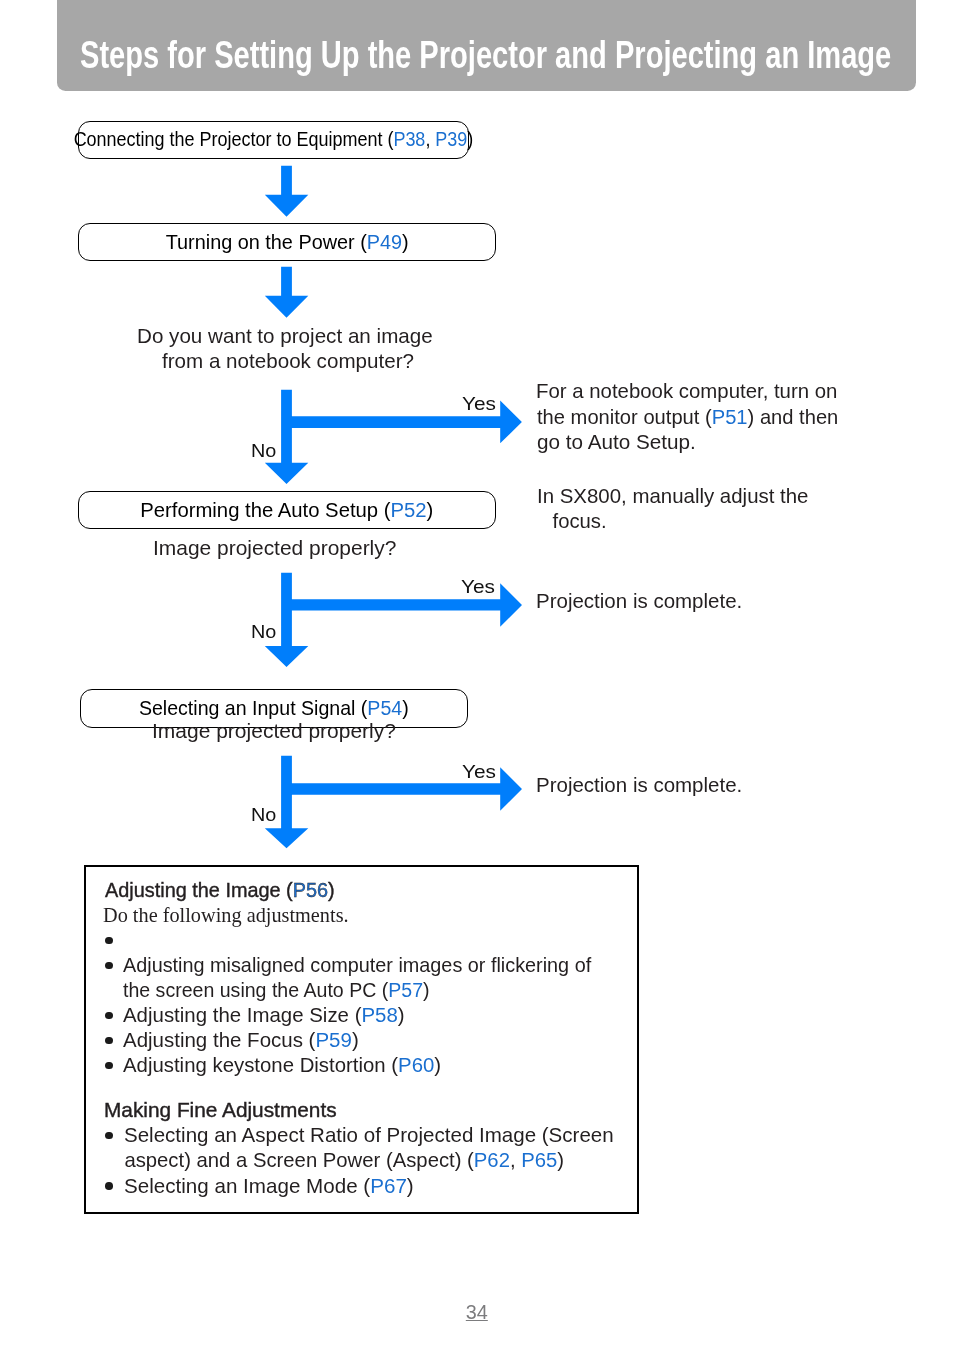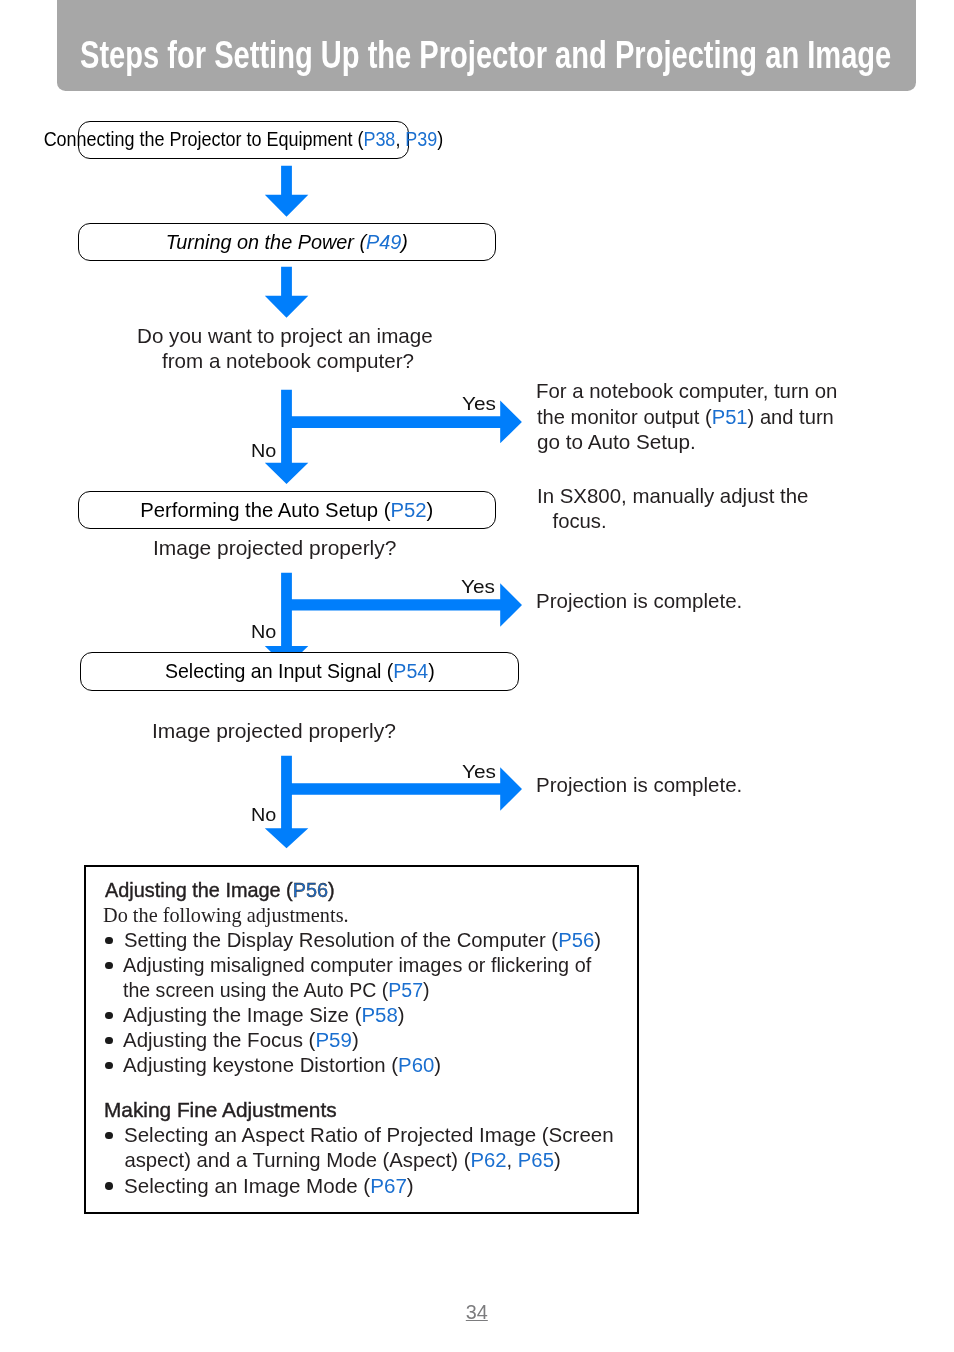--- a/index.html
+++ b/index.html
@@ -111,7 +111,7 @@
   <div class="header-band"></div>
   <div class="header-title">Steps for Setting Up the Projector and Projecting an Image</div>
 
-  <div class="fbox" style="left:77.7px; top:120.8px; width:331px; height:38.5px;">
+  <div class="fbox" style="left:77.7px; top:120.8px; width:391px; height:38.5px;">
     <span class="c1"><span>Connecting the Projector to Equipment (</span><span class="pref">P38</span><span>, </span><span class="pref">P39</span><span>)</span></span>
   </div>
 

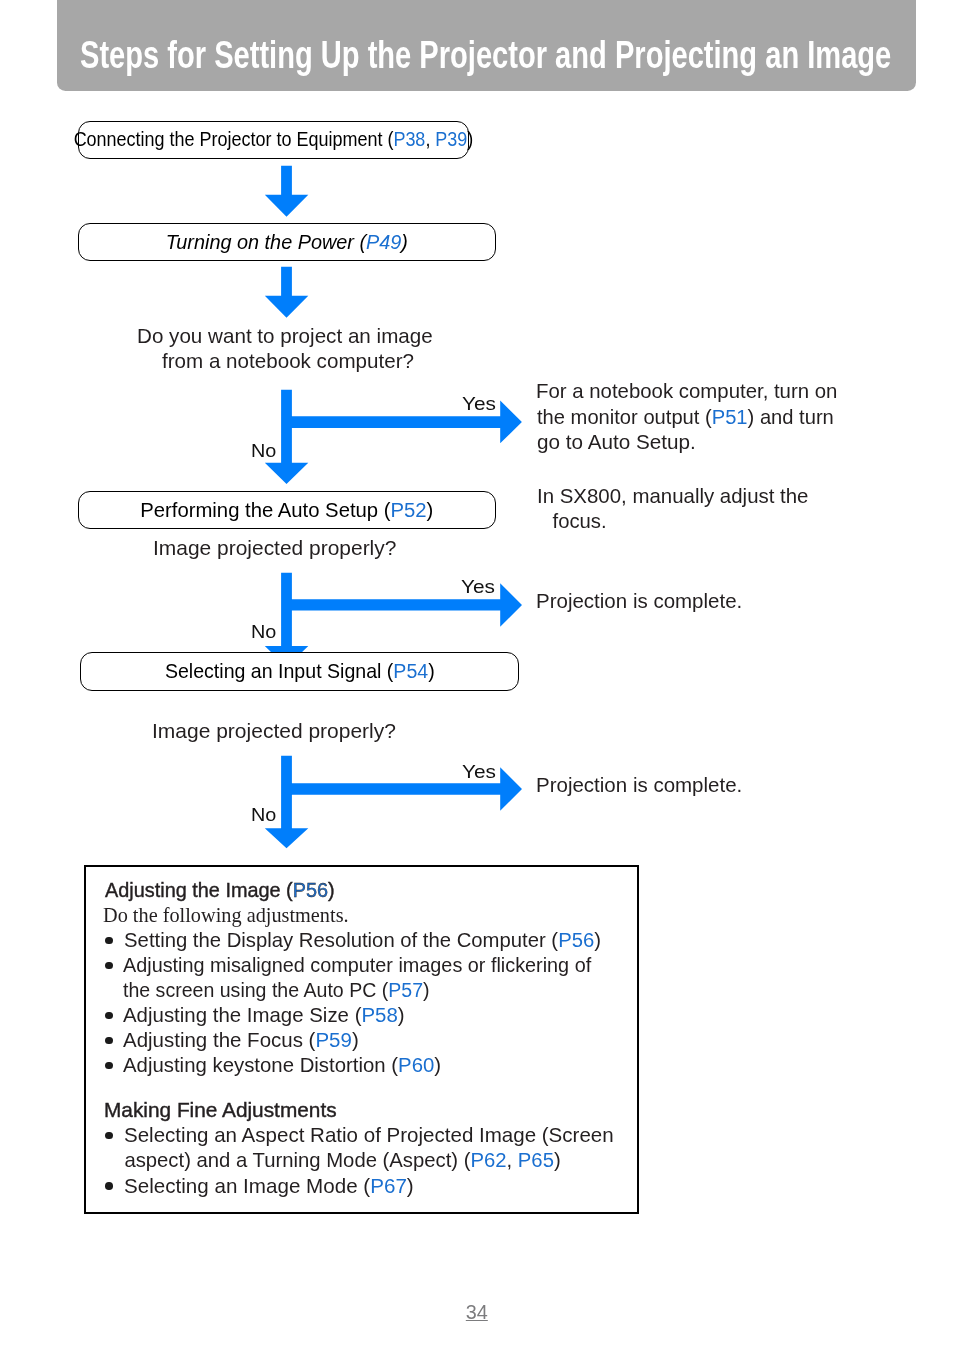--- a/index.html
+++ b/index.html
@@ -115,7 +115,7 @@
     <span class="c1"><span>Connecting the Projector to Equipment (</span><span class="pref">P38</span><span>, </span><span class="pref">P39</span><span>)</span></span>
   </div>
 
-  <div class="fbox" style="left:77.6px; top:222.8px; width:418.4px; height:38.7px;font-style:italic;">
+  <div class="fbox" style="left:77.6px; top:222.8px; width:418.4px; height:38.7px;">
     <span class="c2"><span>Turning on the Power (</span><span class="pref">P49</span><span>)</span></span>
   </div>
 

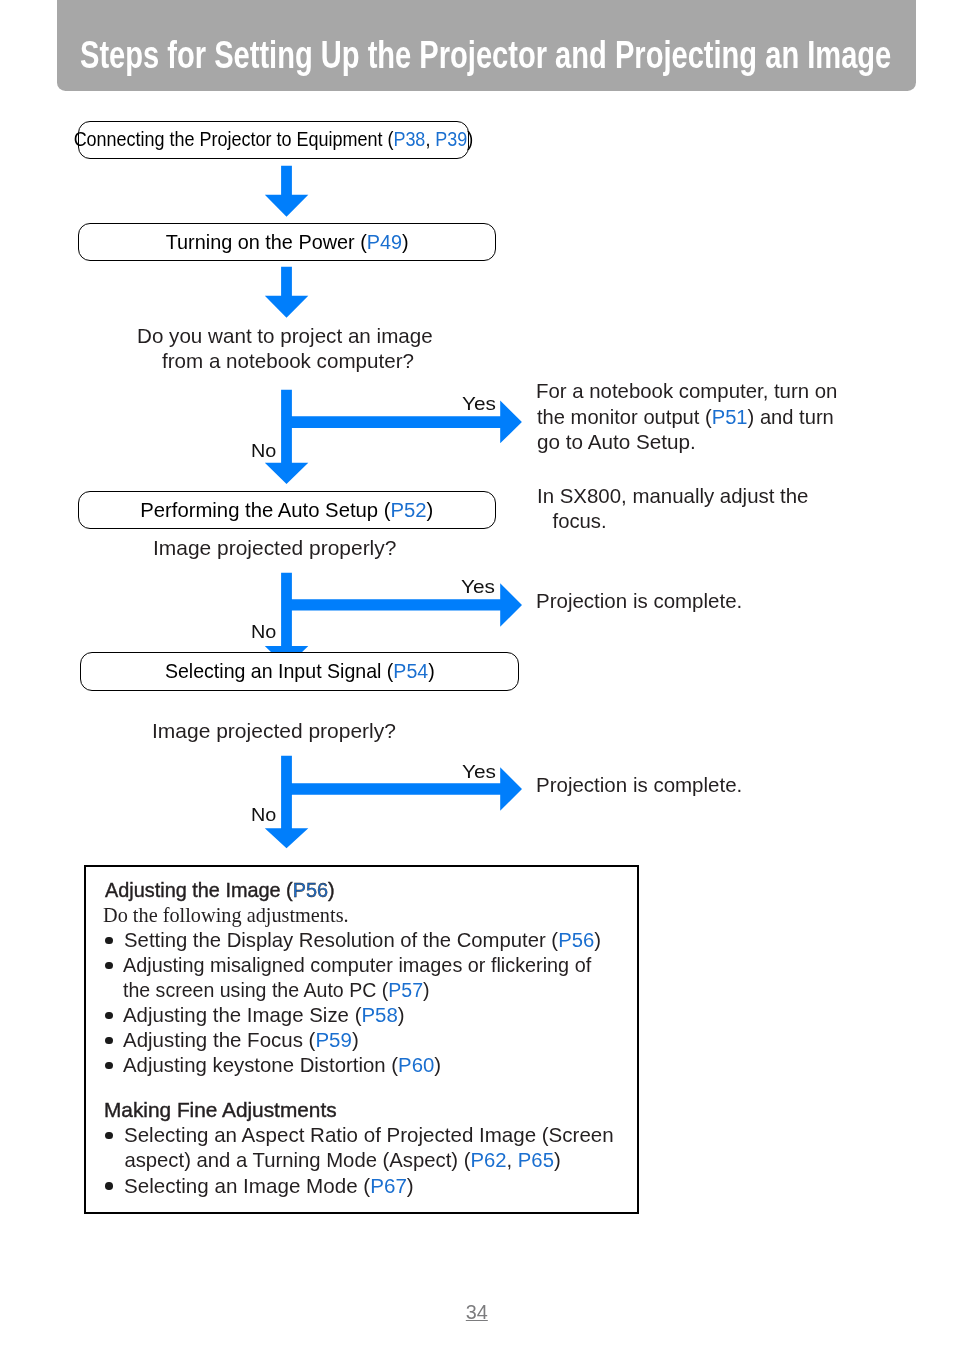--- a/index.html
+++ b/index.html
@@ -126,7 +126,7 @@
   <div class="lbl" style="transform:scaleX(1.07); left:251.4px; top:439.5px;">No</div>
 
   <div class="txt" style="transform:scaleX(1.0051); left:536.3px; top:379.1px;">For a notebook computer, turn on</div>
-  <div class="txt" style="transform:scaleX(0.9934); left:536.8px; top:405.1px;"><span>the monitor output (</span><span class="pref">P51</span><span>) and turn</span></div>
+  <div class="txt" style="transform:scaleX(0.9934); left:536.8px; top:405.1px;"><span>the monitor output (</span><span class="pref">P51</span><span>) and then</span></div>
   <div class="txt" style="transform:scaleX(1.0205); left:537.2px; top:429.9px;">go to Auto Setup.</div>
 
   <div class="fbox" style="left:77.6px; top:490.6px; width:418.4px; height:38.8px;">

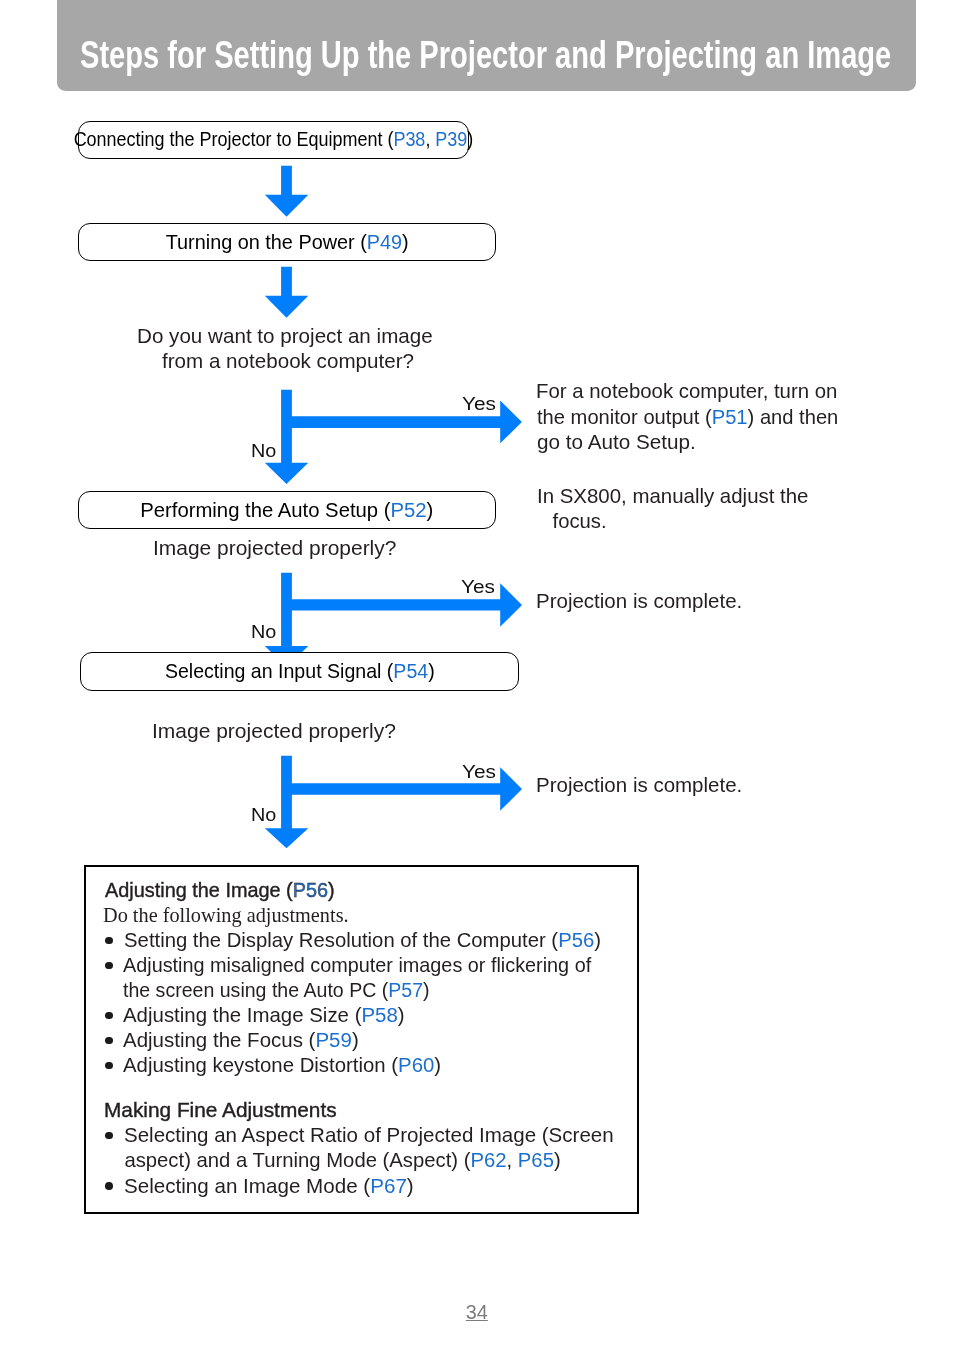--- a/index.html
+++ b/index.html
@@ -143,7 +143,7 @@
 
   <div class="txt" style="transform:scaleX(1.011); left:536.4px; top:589.1px;">Projection is complete.</div>
 
-  <div class="fbox" style="left:79.9px; top:652px; width:439px; height:38.8px;">
+  <div class="fbox" style="left:79.9px; top:689px; width:388px; height:38.8px;">
     <span class="c4"><span>Selecting an Input Signal (</span><span class="pref">P54</span><span>)</span></span>
   </div>
 

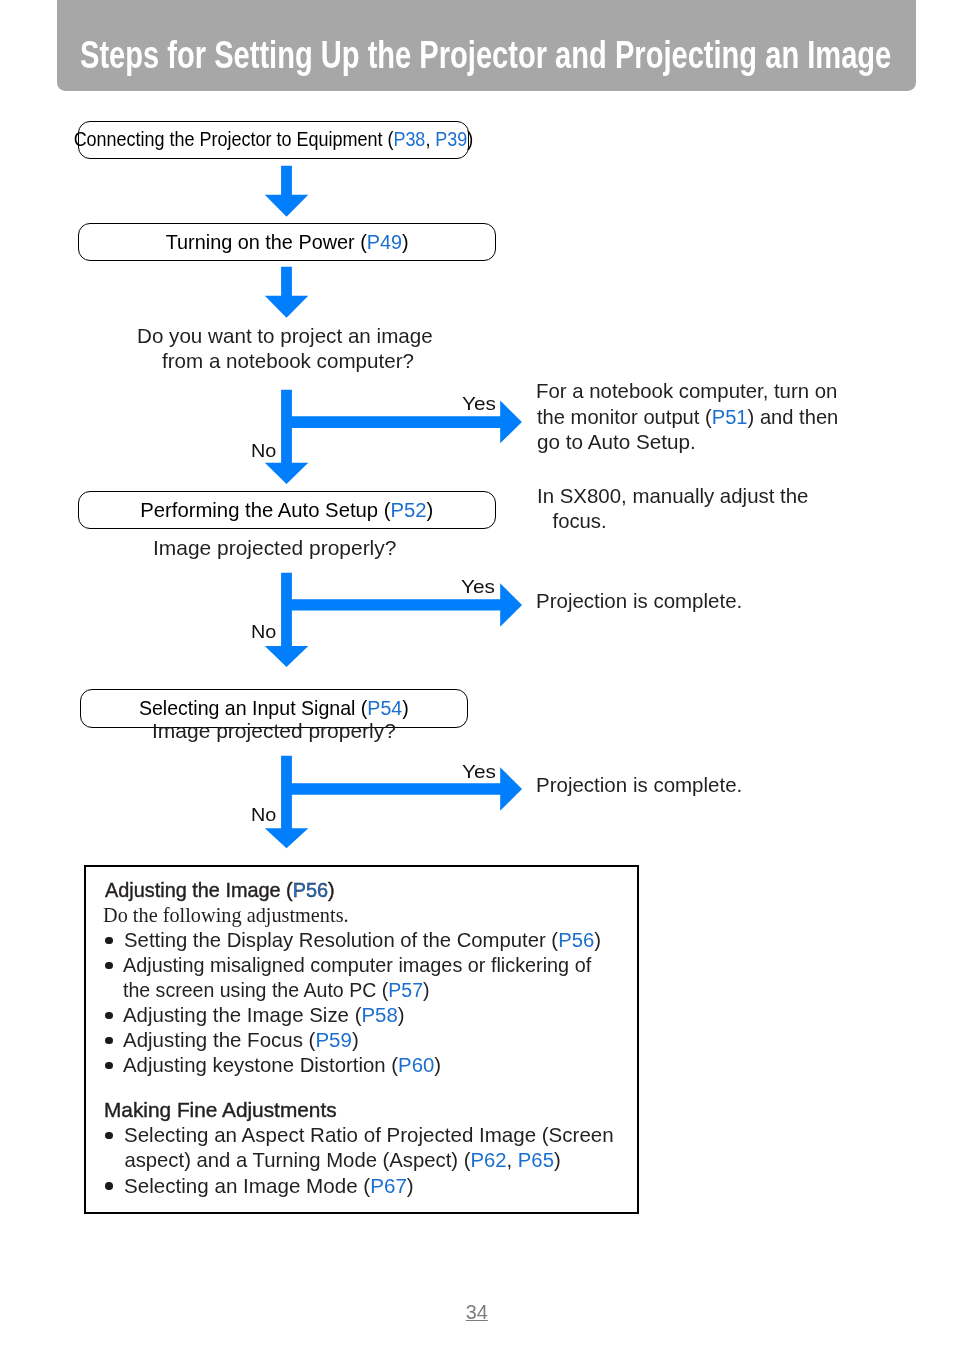--- a/index.html
+++ b/index.html
@@ -160,7 +160,6 @@
   <div class="dline" style="left:103.0px; top:903.2px;font-family:Liberation Serif, serif;">Do the following adjustments.</div>
 
   <div class="bullet" style="left:105.1px; top:936.6px;"></div>
-  <div class="dline" style="left:124.1px; top:927.8px;"><span>Setting the Display Resolution of the Computer (</span><span class="pref">P56</span><span>)</span></div>
 
   <div class="bullet" style="left:105.1px; top:961.8px;"></div>
   <div class="dline" style="transform:scaleX(0.9772); left:123.4px; top:952.8px;">Adjusting misaligned computer images or flickering of</div>

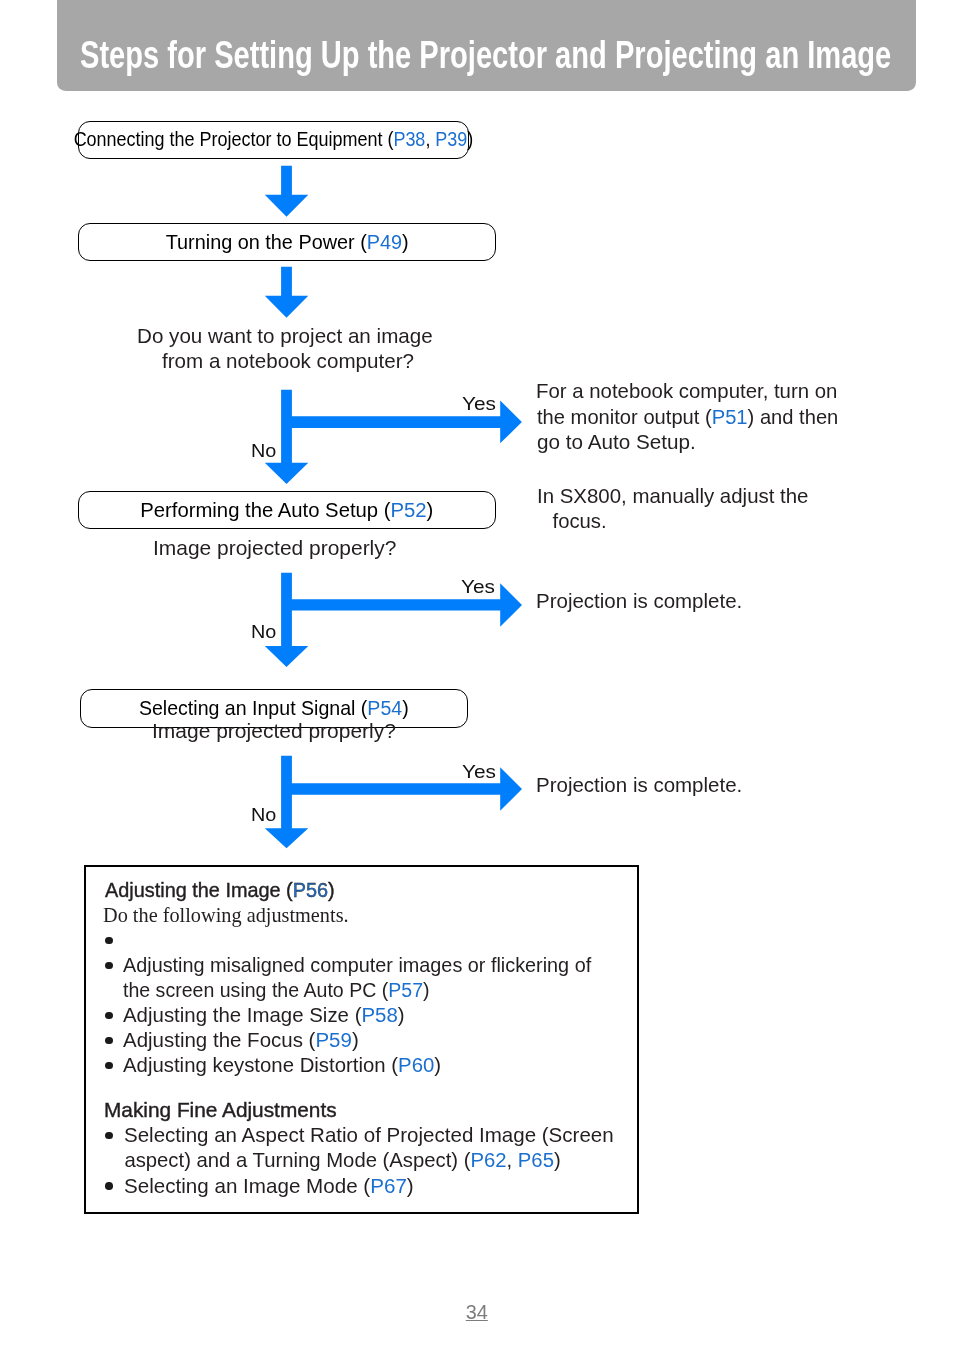--- a/index.html
+++ b/index.html
@@ -178,7 +178,7 @@
 
   <div class="bullet" style="left:105.1px; top:1131.6px;"></div>
   <div class="dline" style="transform:scaleX(1.0125); left:124.0px; top:1122.8px;">Selecting an Aspect Ratio of Projected Image (Screen</div>
-  <div class="dline" style="left:124.4px; top:1148.0px;"><span>aspect) and a Turning Mode (Aspect) (</span><span class="pref">P62</span><span>, </span><span class="pref">P65</span><span>)</span></div>
+  <div class="dline" style="left:124.4px; top:1148.0px;"><span>aspect) and a Screen Power (Aspect) (</span><span class="pref">P62</span><span>, </span><span class="pref">P65</span><span>)</span></div>
 
   <div class="bullet" style="left:105.1px; top:1182.1px;"></div>
   <div class="dline" style="transform:scaleX(1.0157); left:124.2px; top:1174.0px;"><span>Selecting an Image Mode (</span><span class="pref">P67</span><span>)</span></div>

